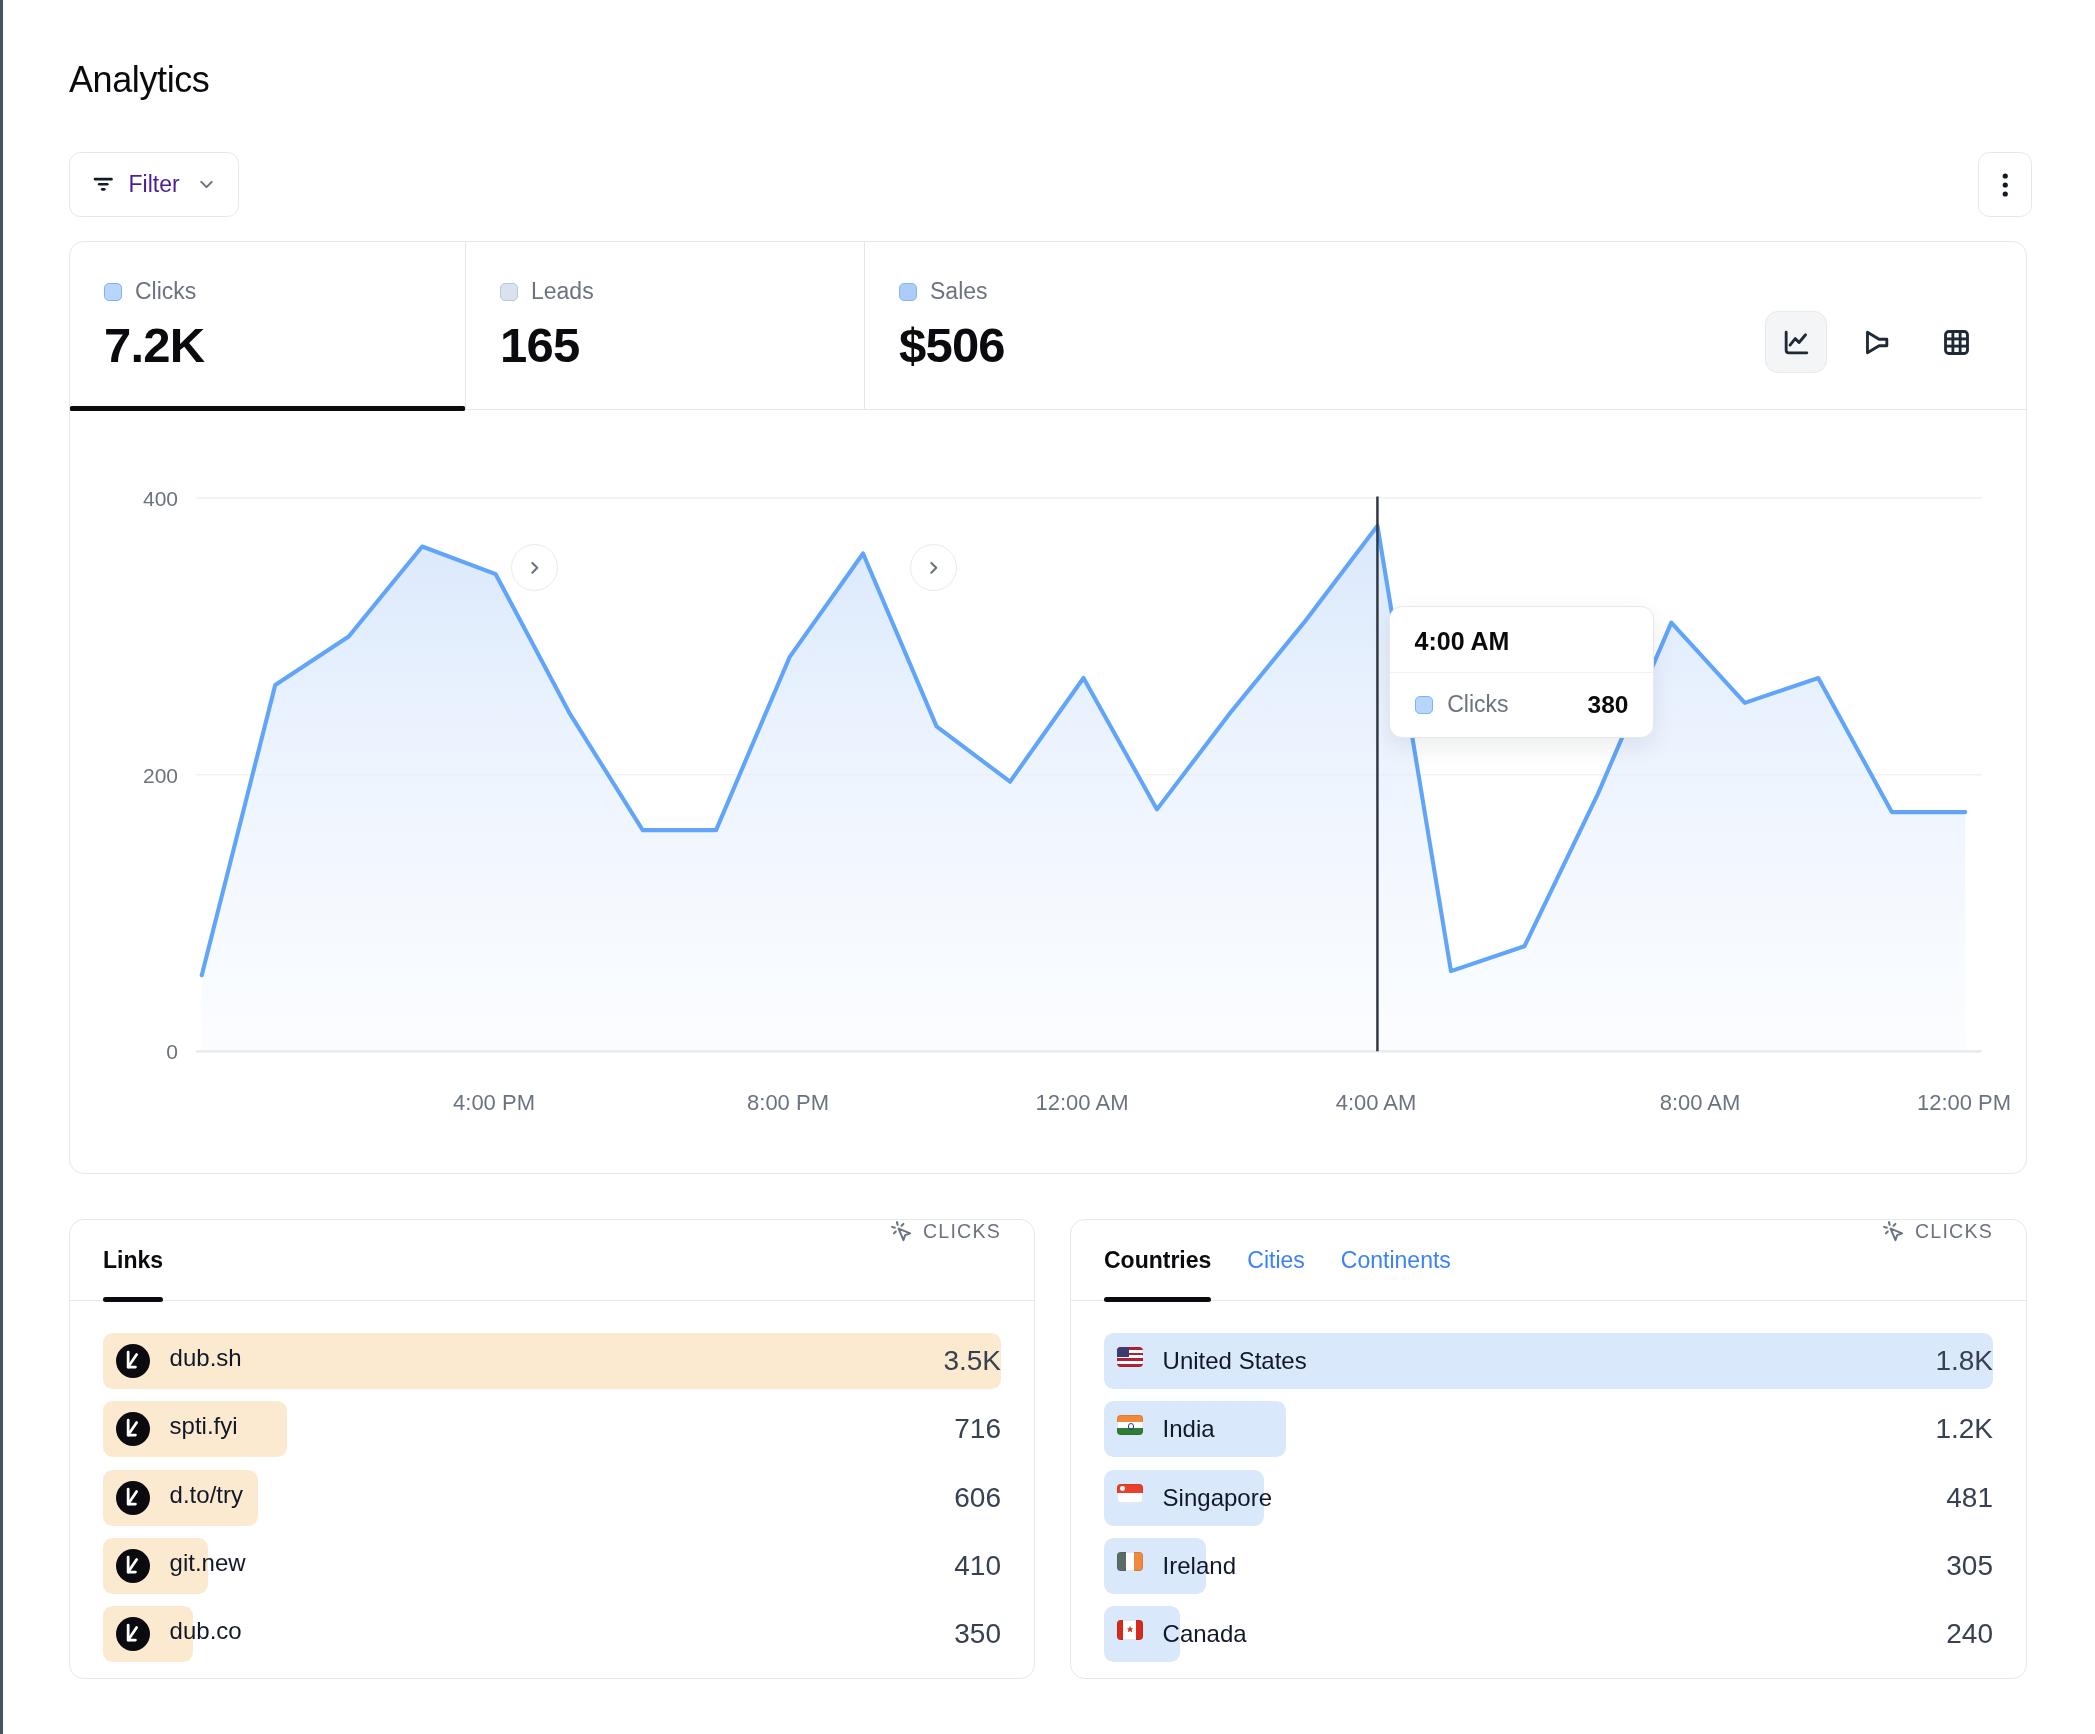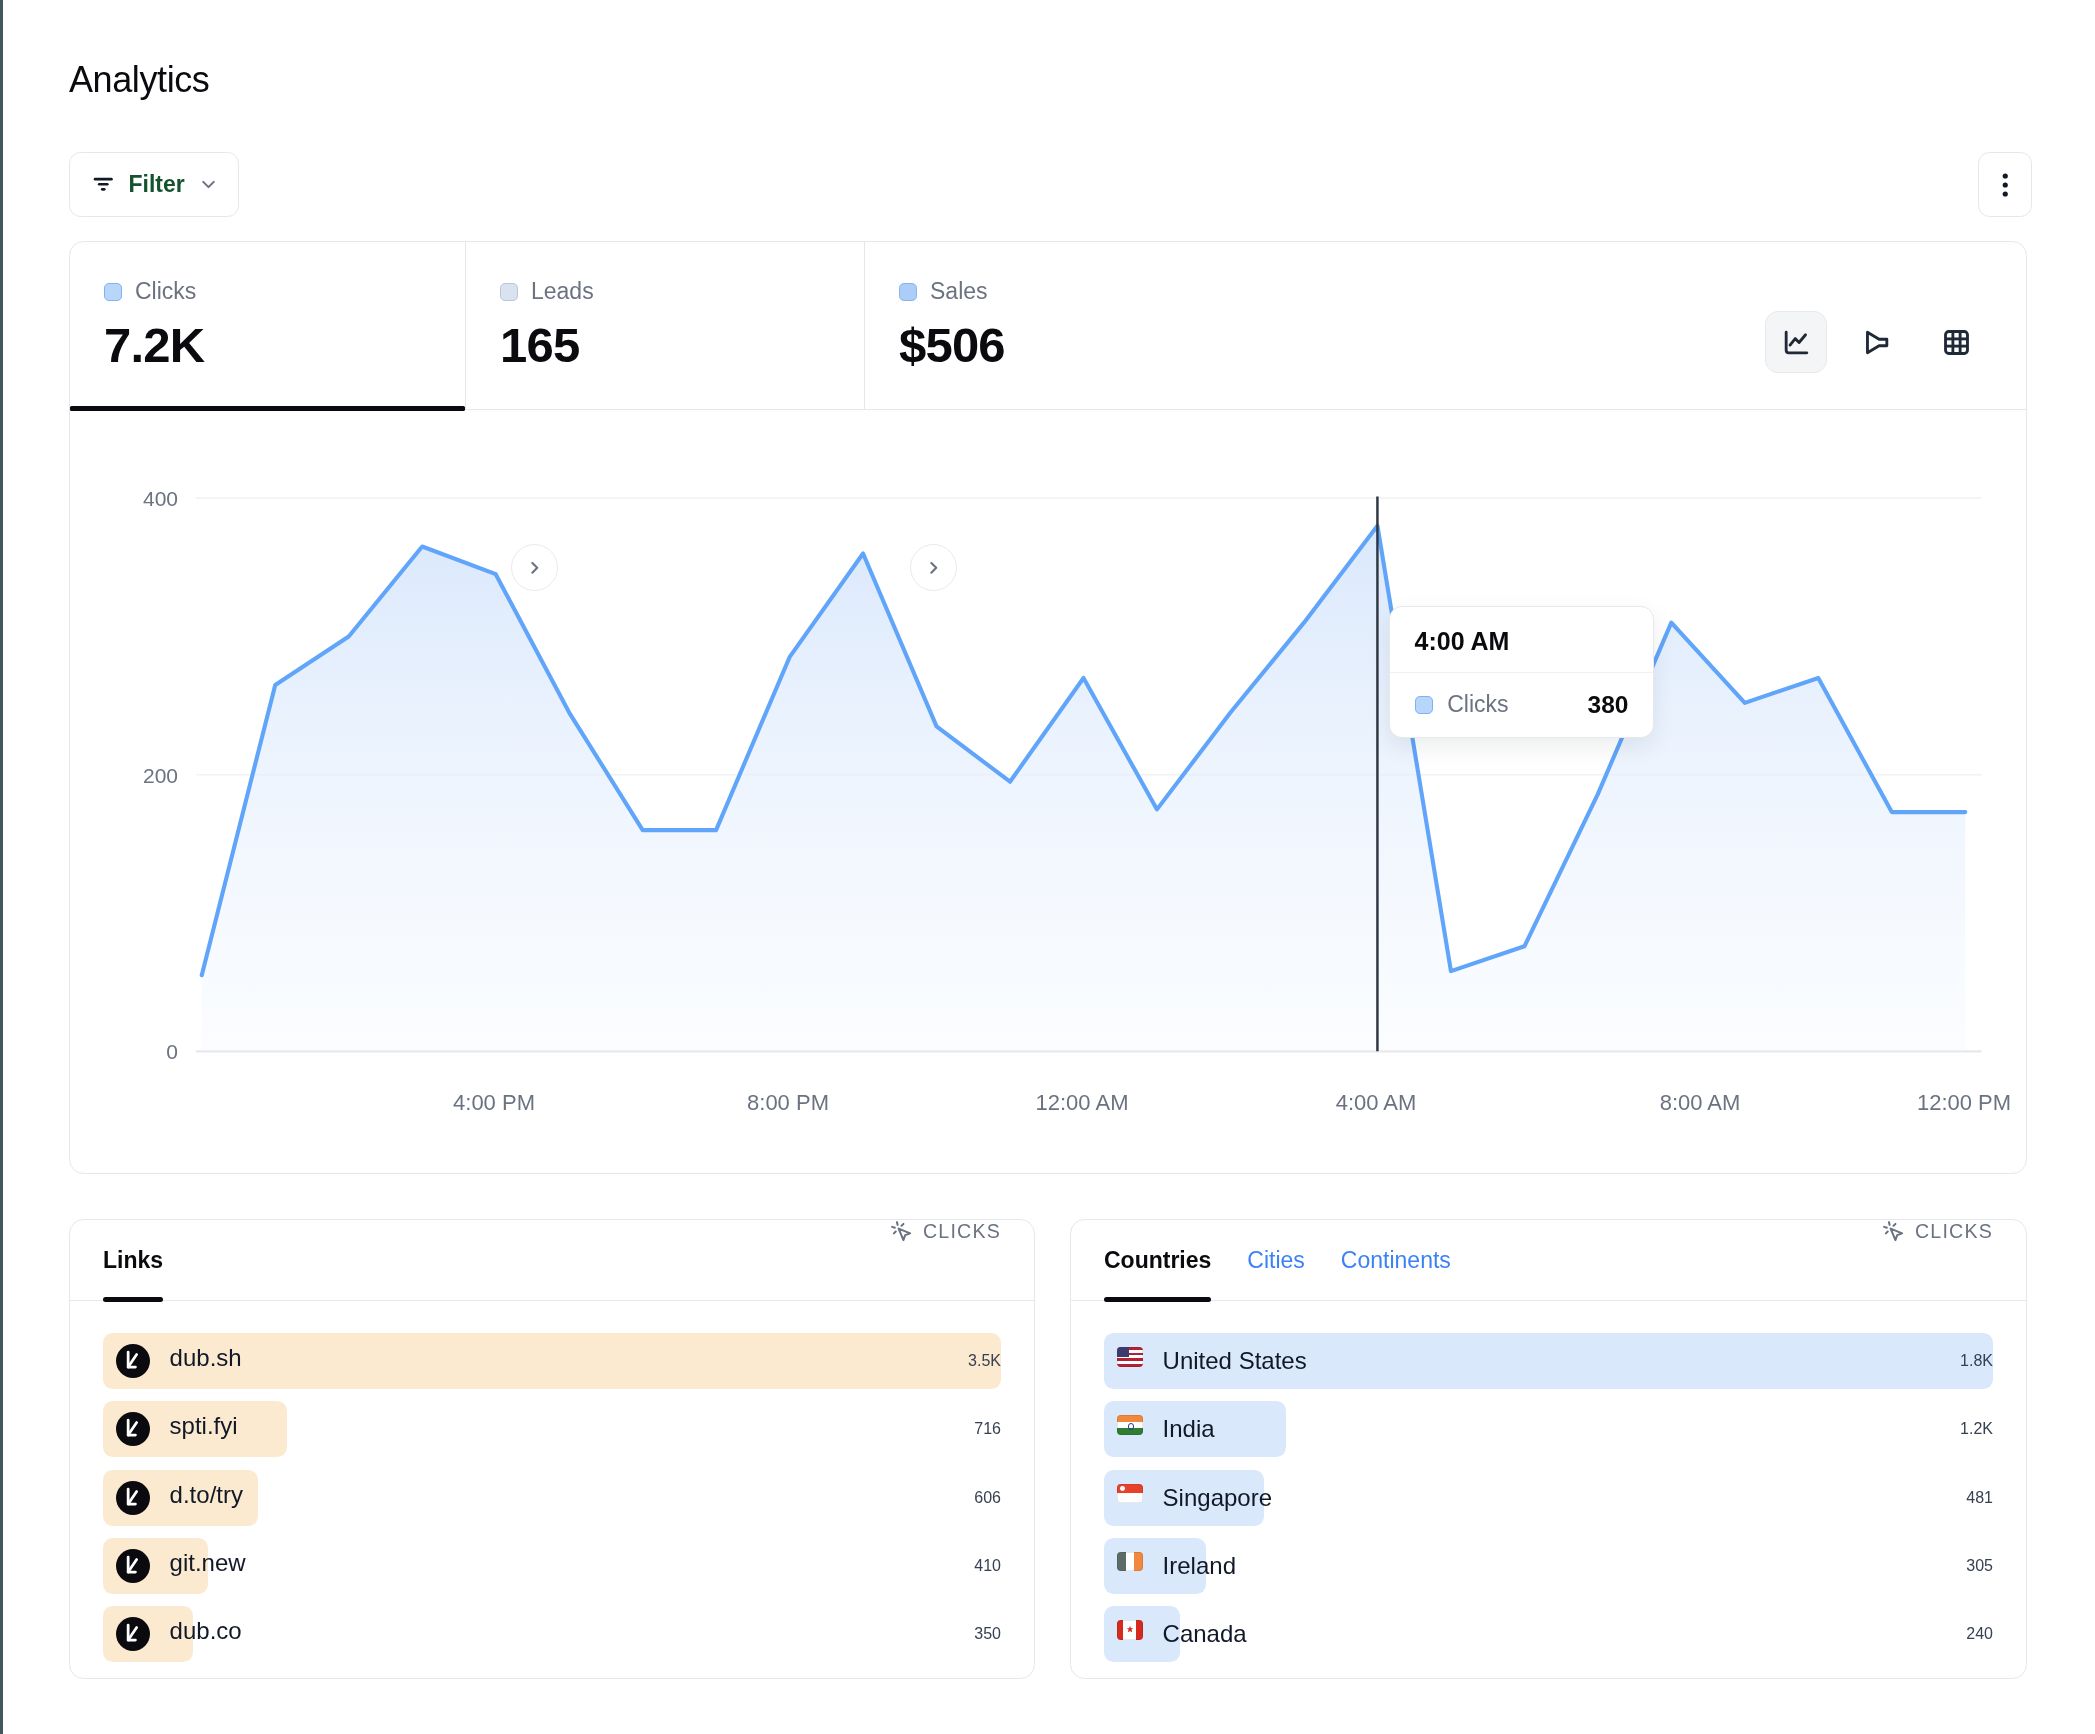--- a/index.html
+++ b/index.html
@@ -15,7 +15,7 @@
   .btn-filter { left:69px; top:152px; width:170px; height:65px; padding:0 21px; gap:13px; }
   .btn-date { left:260px; top:152px; width:322px; height:65px; padding:0 21px; gap:14.7px; }
   .btn-kebab { left:1978px; top:152px; width:54px; height:65px; justify-content:center; }
-  .btn-label { font-size:23px; font-weight:700; color:#14532d; }
+  .btn-label { font-size:23px; font-weight:400; color:#4c1d95; }
   .chev { margin-left:auto; display:flex; }
   .icon { display:flex; align-items:center; justify-content:center; }
 

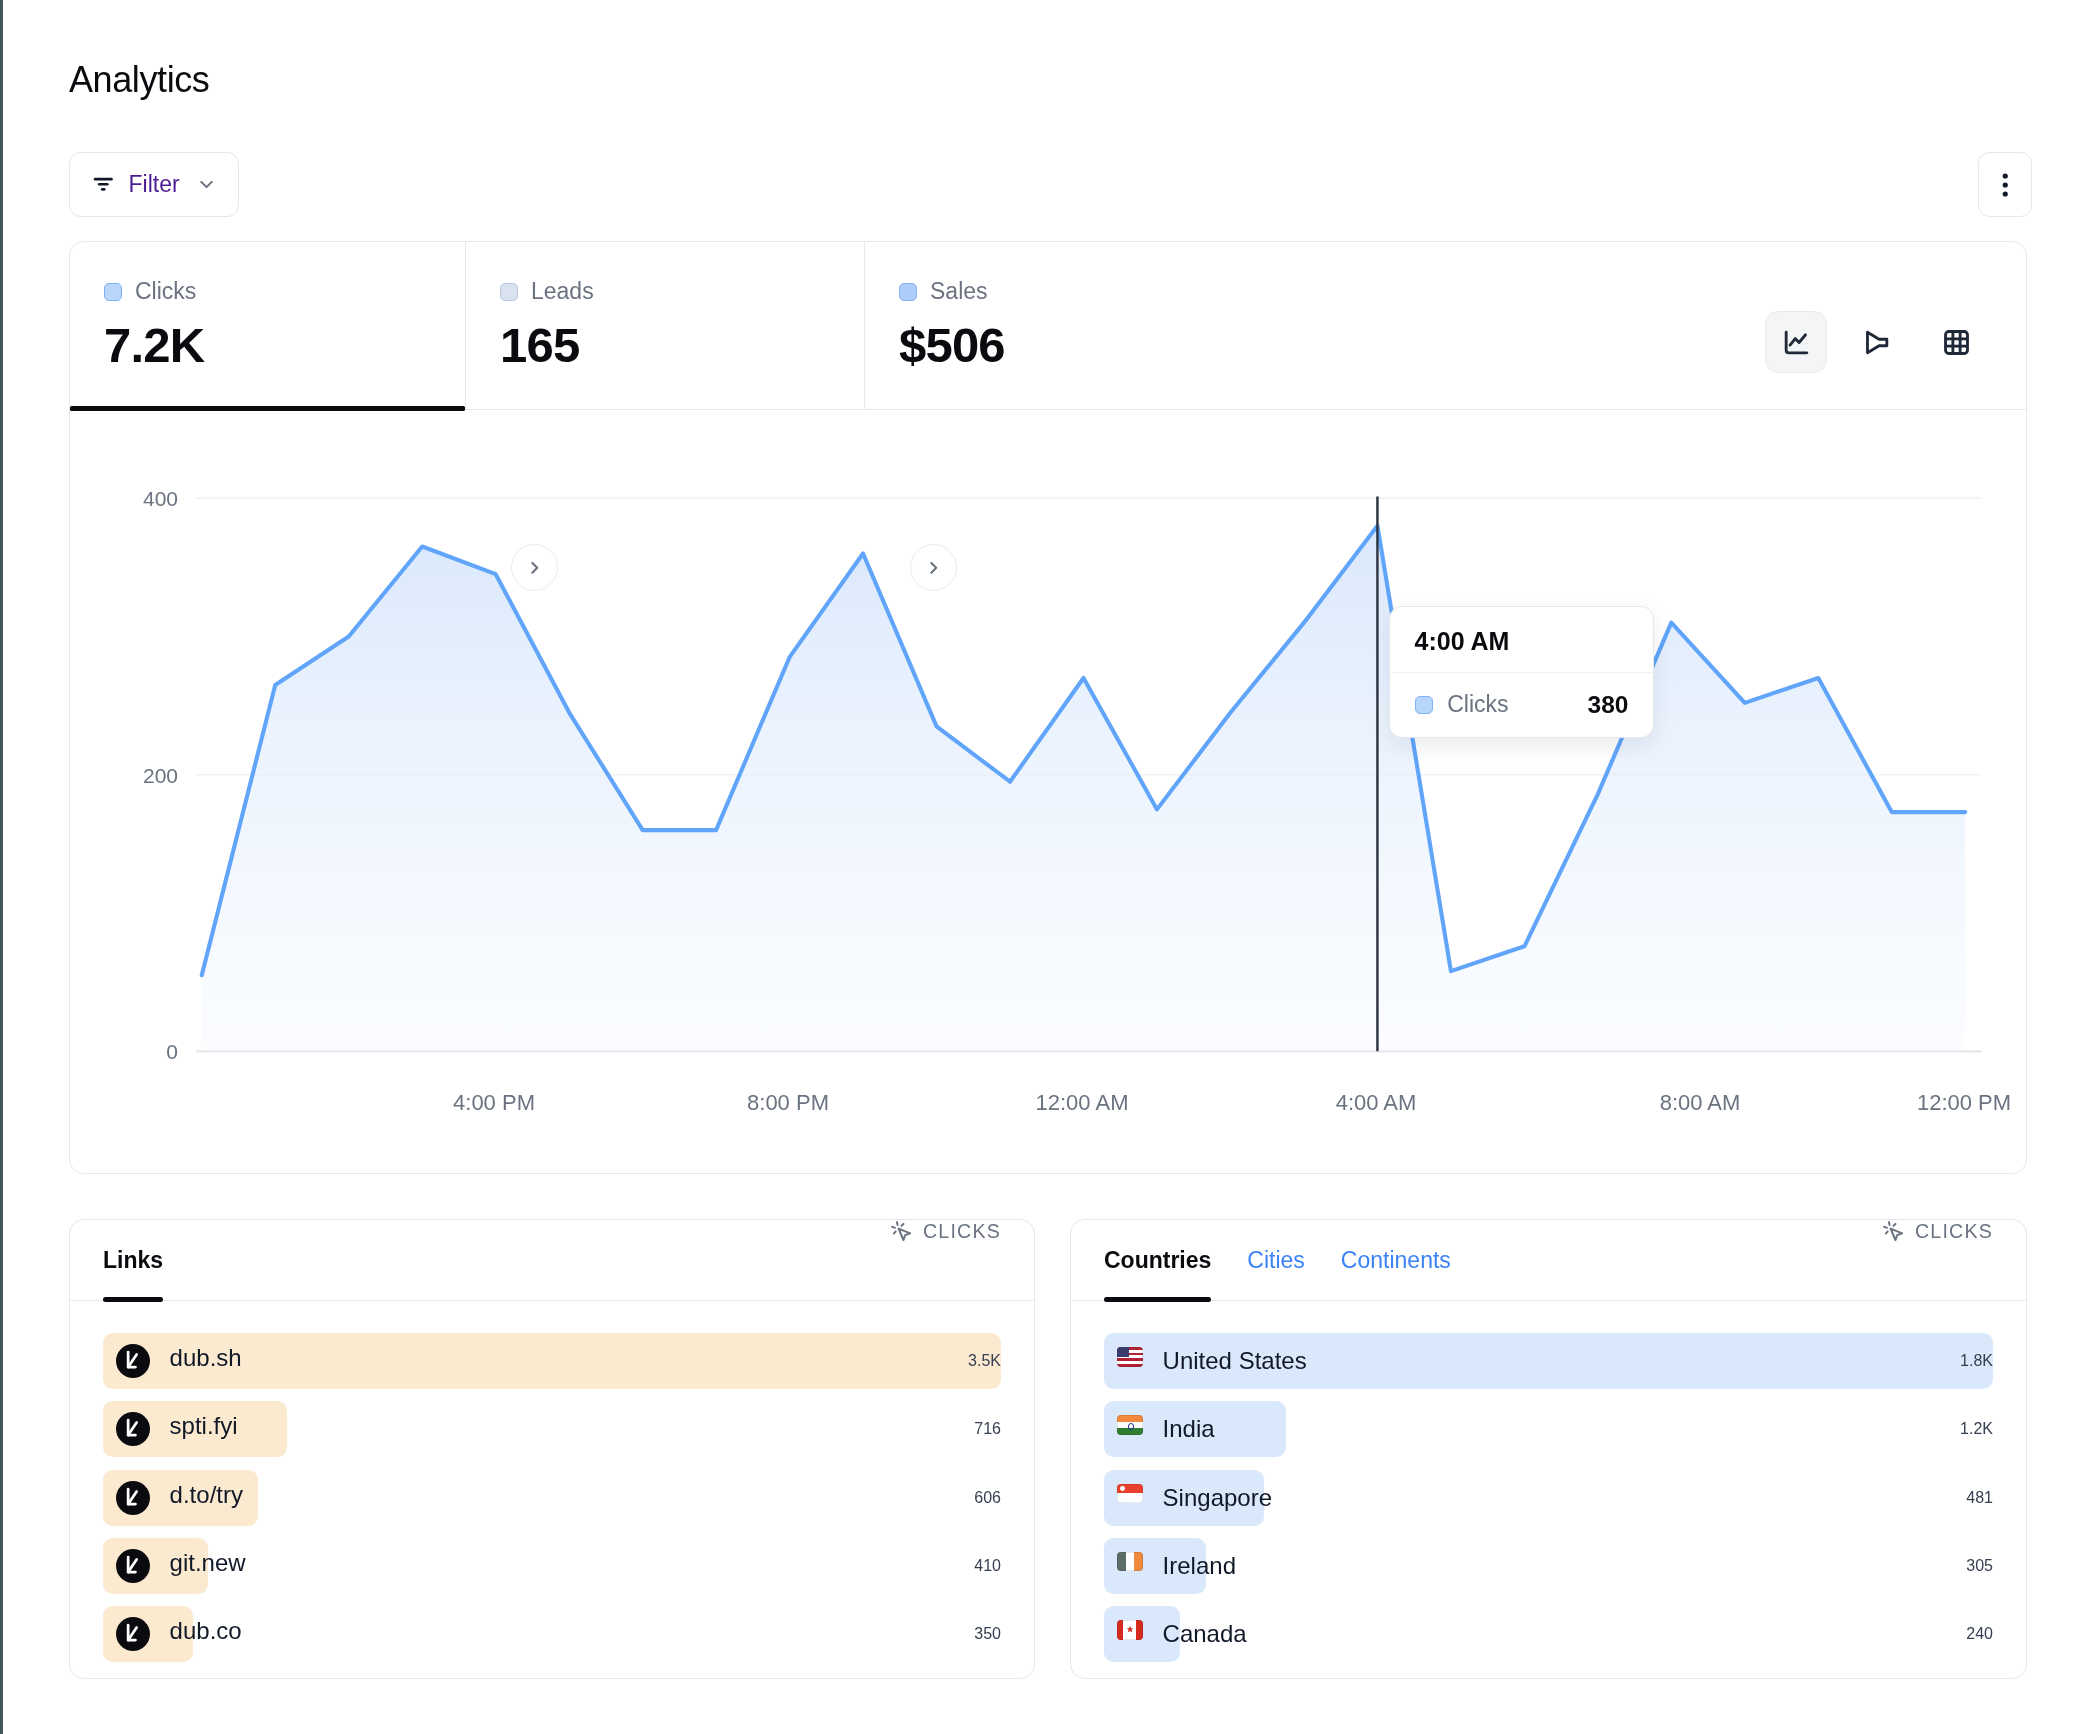--- a/index.html
+++ b/index.html
@@ -67,7 +67,7 @@
   .bar-blue { background:#d9e8fb; }
   .bar-content { position:relative; z-index:2; display:flex; align-items:flex-start; gap:19.6px; padding-left:13px; }
   .bar-label { font-size:24px; color:#111827; }
-  .bar-value { margin-left:auto; position:relative; z-index:2; font-size:16px; color:#374151; }
+  .bar-value { margin-left:auto; position:relative; z-index:2; font-size:28px; color:#374151; }
 
   .dub-logo { width:34px; height:34px; }
   .flag { width:26px; height:19.6px; border-radius:4.1px; position:relative; overflow:hidden; box-shadow:inset 0 0 0 0.8px rgba(0,0,0,.12); flex:none; }

